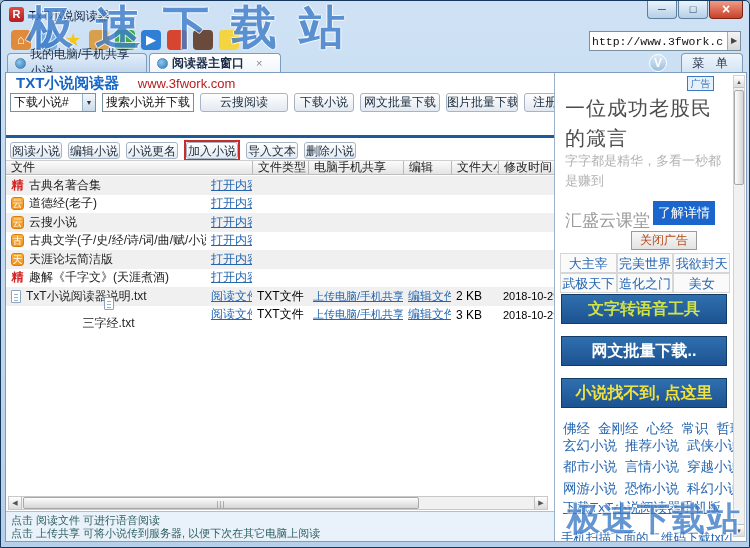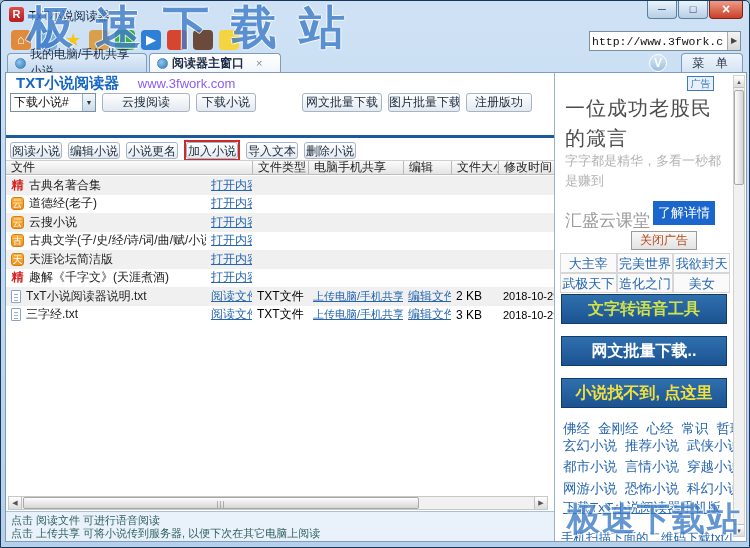--- a/index.html
+++ b/index.html
@@ -48,7 +48,7 @@
   .main { position:absolute; left:0; top:0; width:548px; height:438px; background:#fff; overflow:hidden; }
   .main-header { position:absolute; top:1px; left:10px; height:18px; white-space:nowrap; }
   .main-title { font-size:15px; font-weight:bold; color:#1565c5; }
-  .main-site { font-size:13px; color:#8b5cf6; margin-left:14px; }
+  .main-site { font-size:13px; color:#b91c1c; margin-left:14px; }
   .controls { position:absolute; top:20px; left:4px; height:19px; display:flex; gap:6px; align-items:center; }
   .select { width:86px; height:19px; border:1px solid #78909f; background:#fff; display:flex; align-items:center; }
   .select .sel-text { flex:1; font-size:12px; color:#111; padding-left:3px; white-space:nowrap; overflow:hidden; }

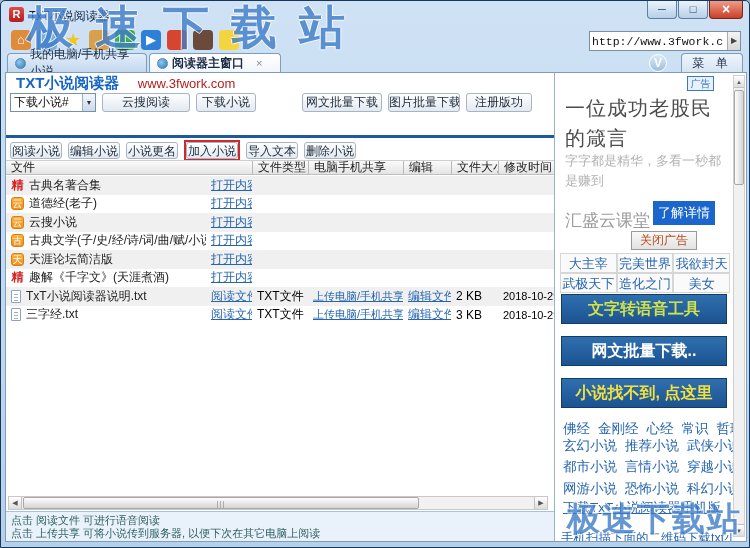--- a/index.html
+++ b/index.html
@@ -188,6 +188,7 @@
           <span class="sel-text">下载小说#</span>
           <span class="sel-arrow">▼</span>
         </div>
+        <input class="search-input" value="搜索小说并下载" style="">
         <span id="control-buttons" style="display:flex; gap:6px;">
             <button class="btn" style="width: 88px;">云搜阅读</button>
             <button class="btn" style="width: 60px;">下载小说</button>

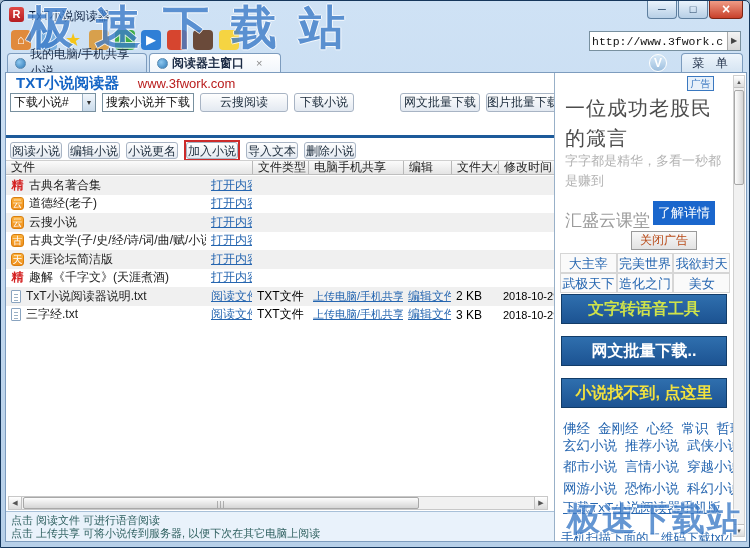--- a/index.html
+++ b/index.html
@@ -192,7 +192,7 @@
         <span id="control-buttons" style="display:flex; gap:6px;">
             <button class="btn" style="width: 88px;">云搜阅读</button>
             <button class="btn" style="width: 60px;">下载小说</button>
-            <button class="btn" style="width: 80px; margin-left: 40px;">网文批量下载</button>
+            <button class="btn" style="width: 80px;">网文批量下载</button>
             <button class="btn" style="width: 72px;">图片批量下载</button>
             <button class="btn" style="width: 66px;">注册版功</button>
           </span>

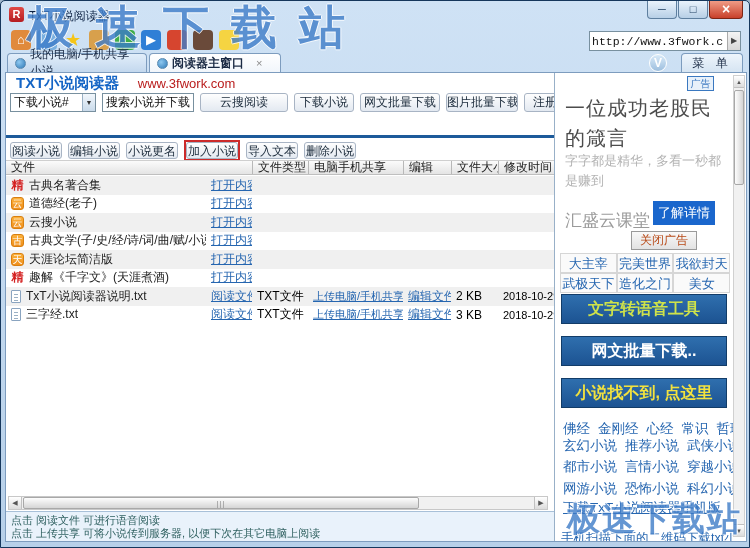--- a/index.html
+++ b/index.html
@@ -306,7 +306,7 @@
             <div class="td small" style="flex: 1 1 0%;"><span>2018-10-29 0</span></div>
           </div>
           <div class="trow">
-            <div class="td name" style="width: 200px;">
+            <div class="td name" style="width: 200px; flex-direction: column;">
               <span class="file-icon"></span>
               <span>三字经.txt</span>
             </div>

